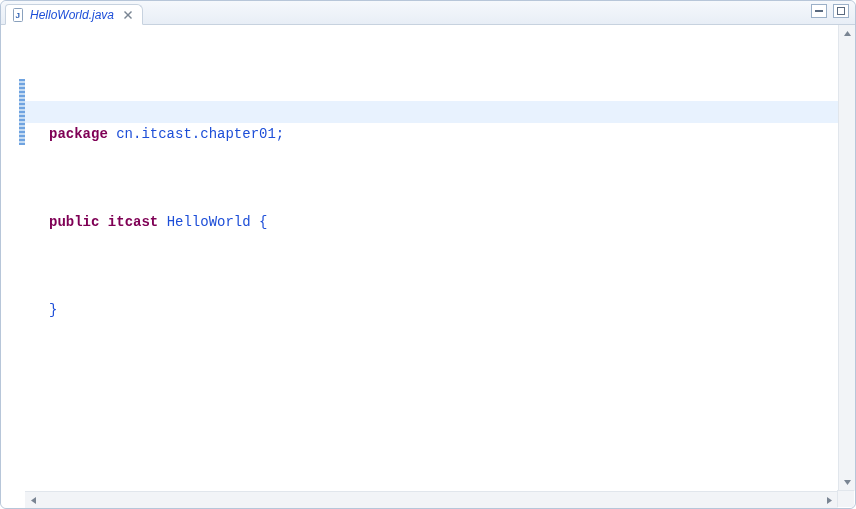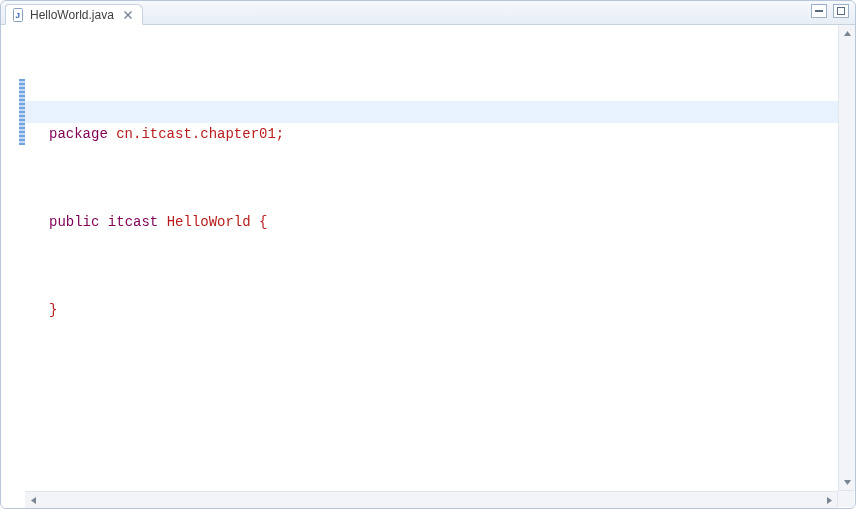--- a/index.html
+++ b/index.html
@@ -45,7 +45,7 @@
     display: inline-flex; align-items: center; justify-content: center;
   }
   .tab .file-icon svg { display: block; }
-  .tab .label { color: #404040; font-size: 12px; }
+  .tab .label { color: #1d4ed8; font-size: 12px; font-style: italic; }
   .tab .close-icon {
     width: 12px; height: 12px;
     display: inline-flex; align-items: center; justify-content: center;

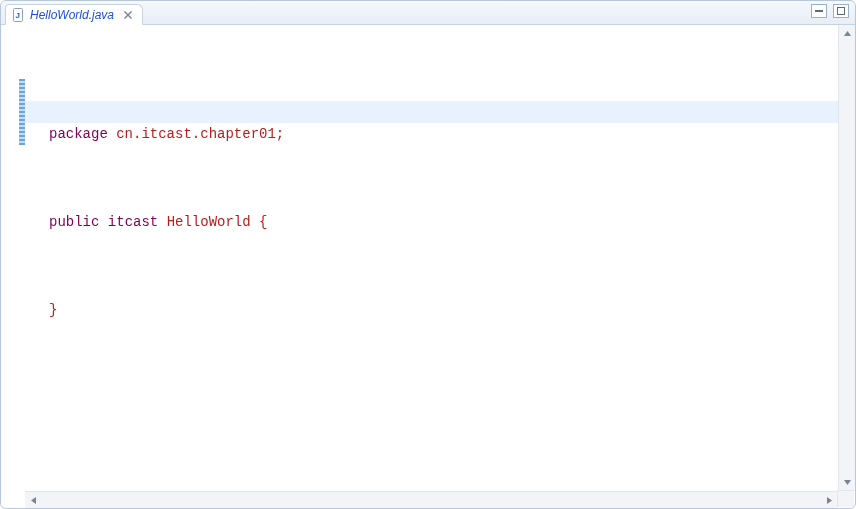--- a/index.html
+++ b/index.html
@@ -118,7 +118,7 @@
     z-index:0;
   }
   .code .content { position:relative; z-index:1;}
-  .kw { color: #7f0055; font-weight: normal; }
+  .kw { color: #7f0055; font-weight: bold; }
   .plain { color: #b91c1c; }
   .vscroll {
     width: 17px;

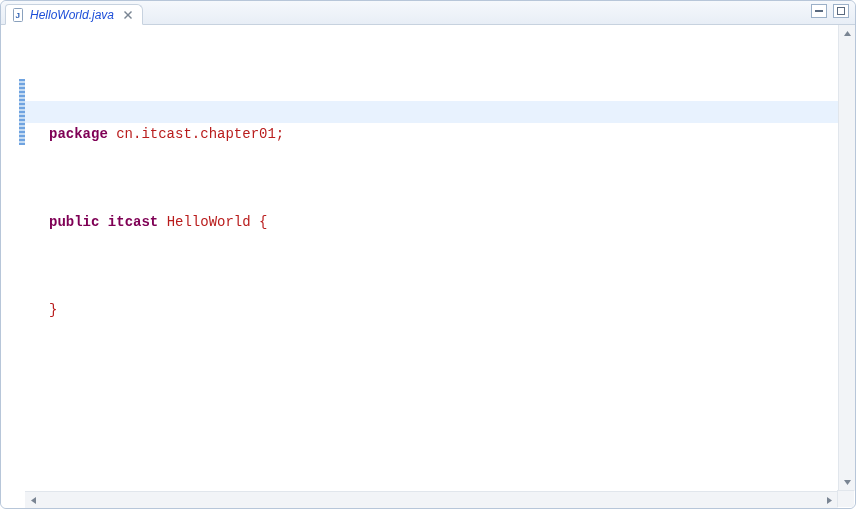--- a/index.html
+++ b/index.html
@@ -119,7 +119,7 @@
   }
   .code .content { position:relative; z-index:1;}
   .kw { color: #7f0055; font-weight: bold; }
-  .plain { color: #b91c1c; }
+  .plain { color: #1d4ed8; }
   .vscroll {
     width: 17px;
     background: #f2f4f7;

